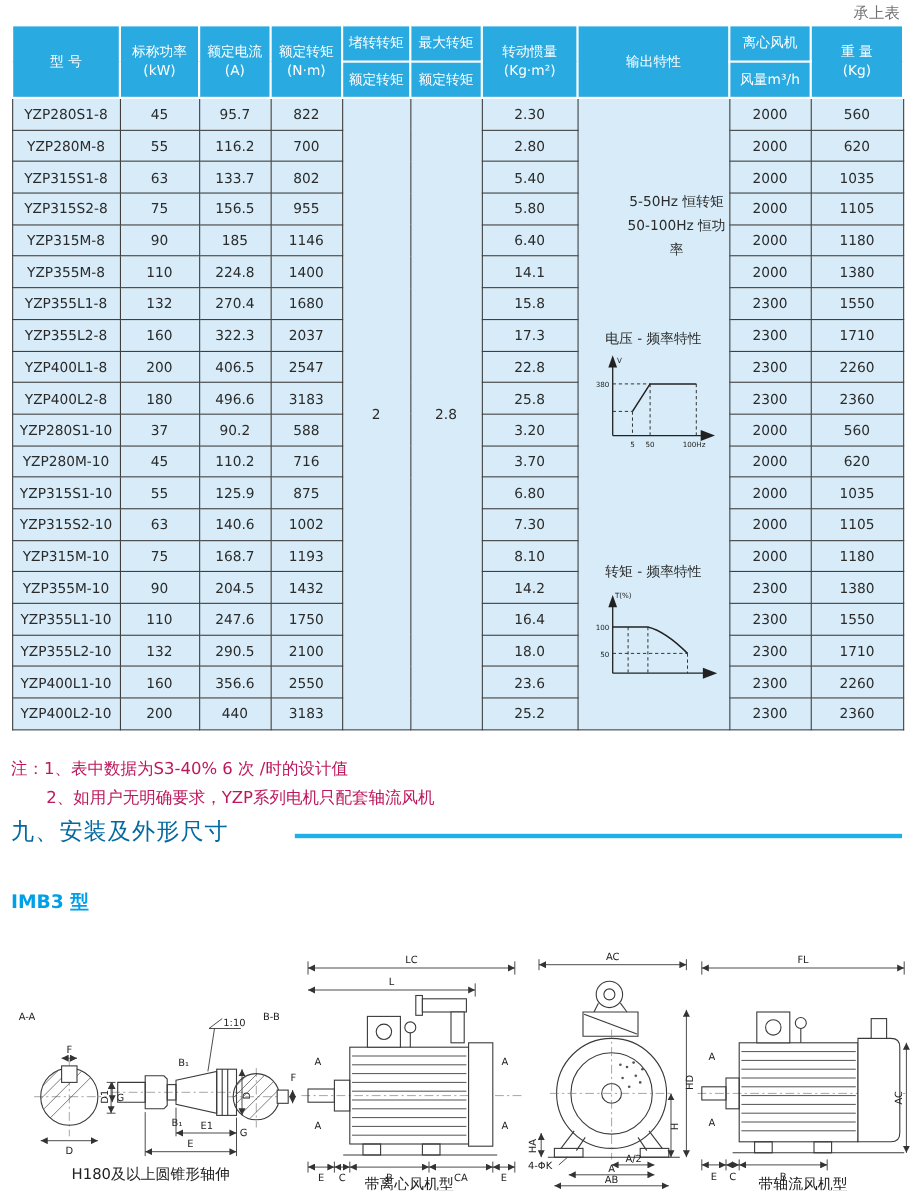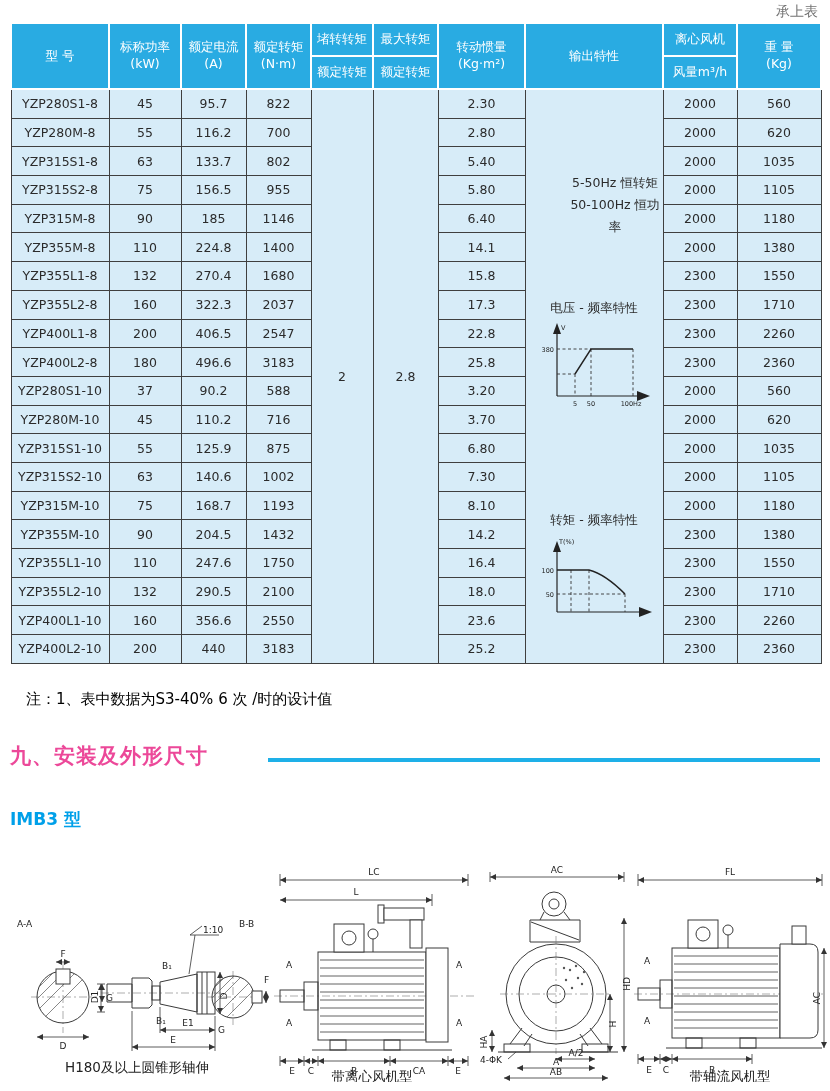--- a/index.html
+++ b/index.html
@@ -29,7 +29,7 @@
   .curve{stroke:#222;stroke-width:1.4;fill:none;}
   .oc-chart text{font-size:6.5px;fill:#222;}
 
-  .notes{position:absolute;left:26px;top:686px;font-size:15px;color:#000000;line-height:26px;}
+  .notes{position:absolute;left:10px;top:686px;font-size:15px;color:#be185d;line-height:26px;}
   .notes .n2{padding-left:32px;}
 
   .sec-head{position:absolute;left:10px;top:742px;font-size:21px;font-weight:bold;

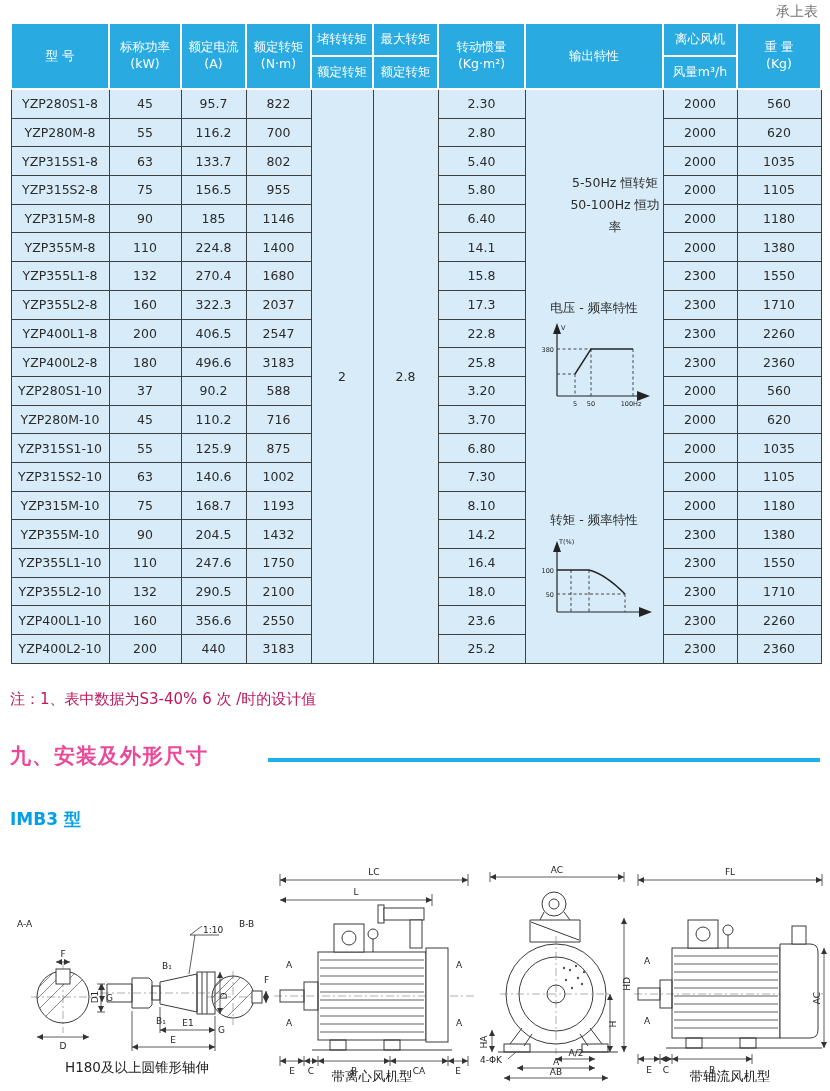--- a/index.html
+++ b/index.html
@@ -346,6 +346,7 @@
 
   <div class="notes">
     <div class="n1"><span>注：</span><span>1、表中数据为S3-40% 6 次 /时的设计值</span></div>
+    <div class="n2">2、如用户无明确要求，YZP系列电机只配套轴流风机</div>
   </div>
 
   <div class="sec-head">九、安装及外形尺寸</div>

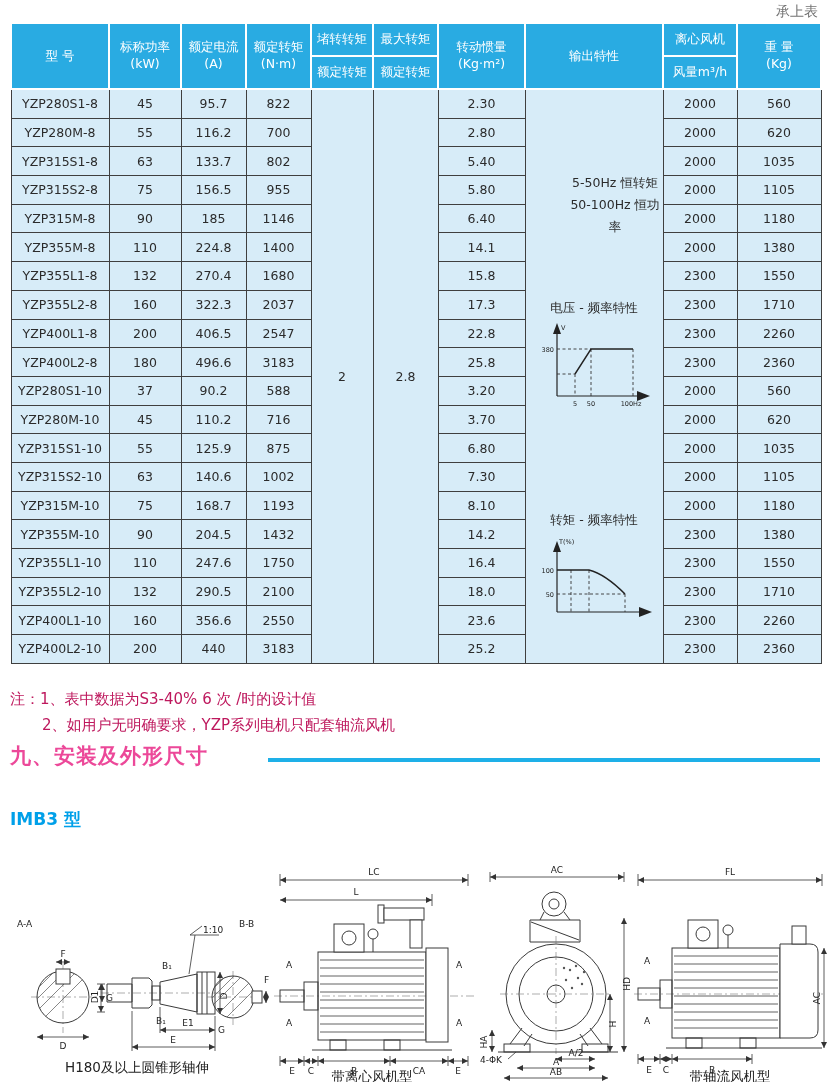--- a/index.html
+++ b/index.html
@@ -32,8 +32,8 @@
   .notes{position:absolute;left:10px;top:686px;font-size:15px;color:#be185d;line-height:26px;}
   .notes .n2{padding-left:32px;}
 
-  .sec-head{position:absolute;left:10px;top:742px;font-size:21px;font-weight:bold;
-            color:#ec4899;letter-spacing:1px;}
+  .sec-head{position:absolute;left:10px;top:742px;font-size:21px;font-weight:normal;
+            color:#0369a1;letter-spacing:1px;}
   .sec-line{position:absolute;left:268px;top:758px;width:552px;height:4px;background:#1eb0e8;}
   .imb3{position:absolute;left:10px;top:808px;font-size:17px;font-weight:bold;color:#00a0e9;text-align:center;}
 

